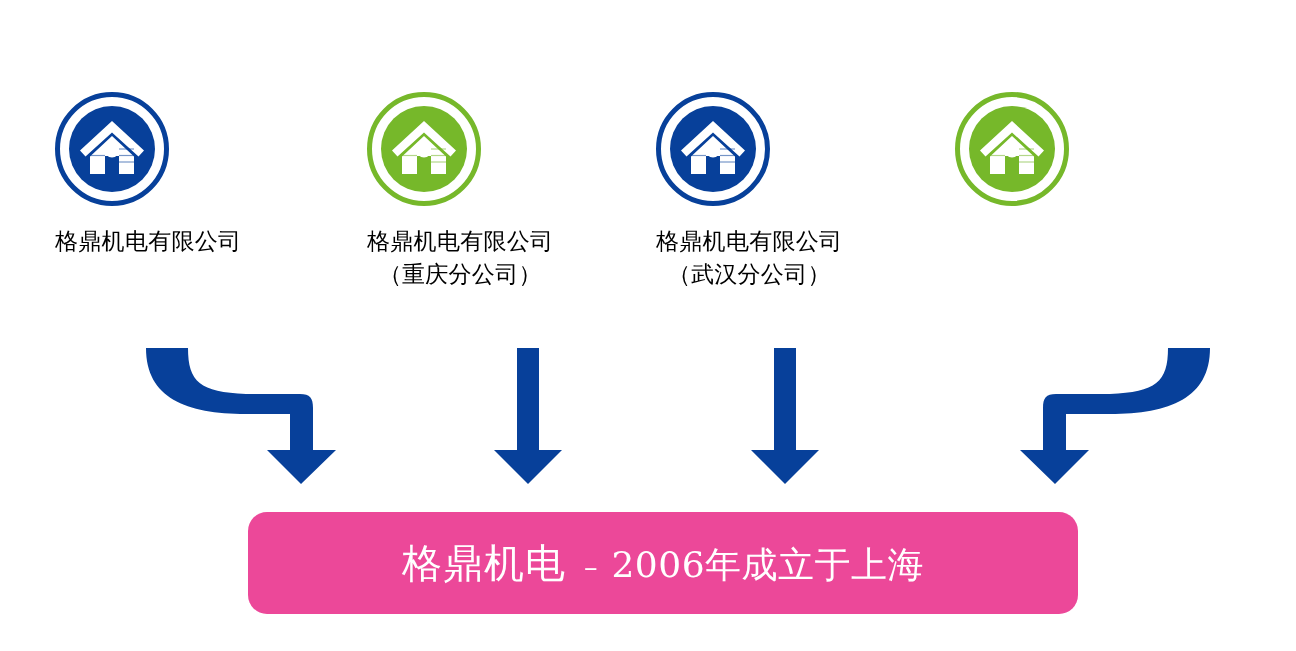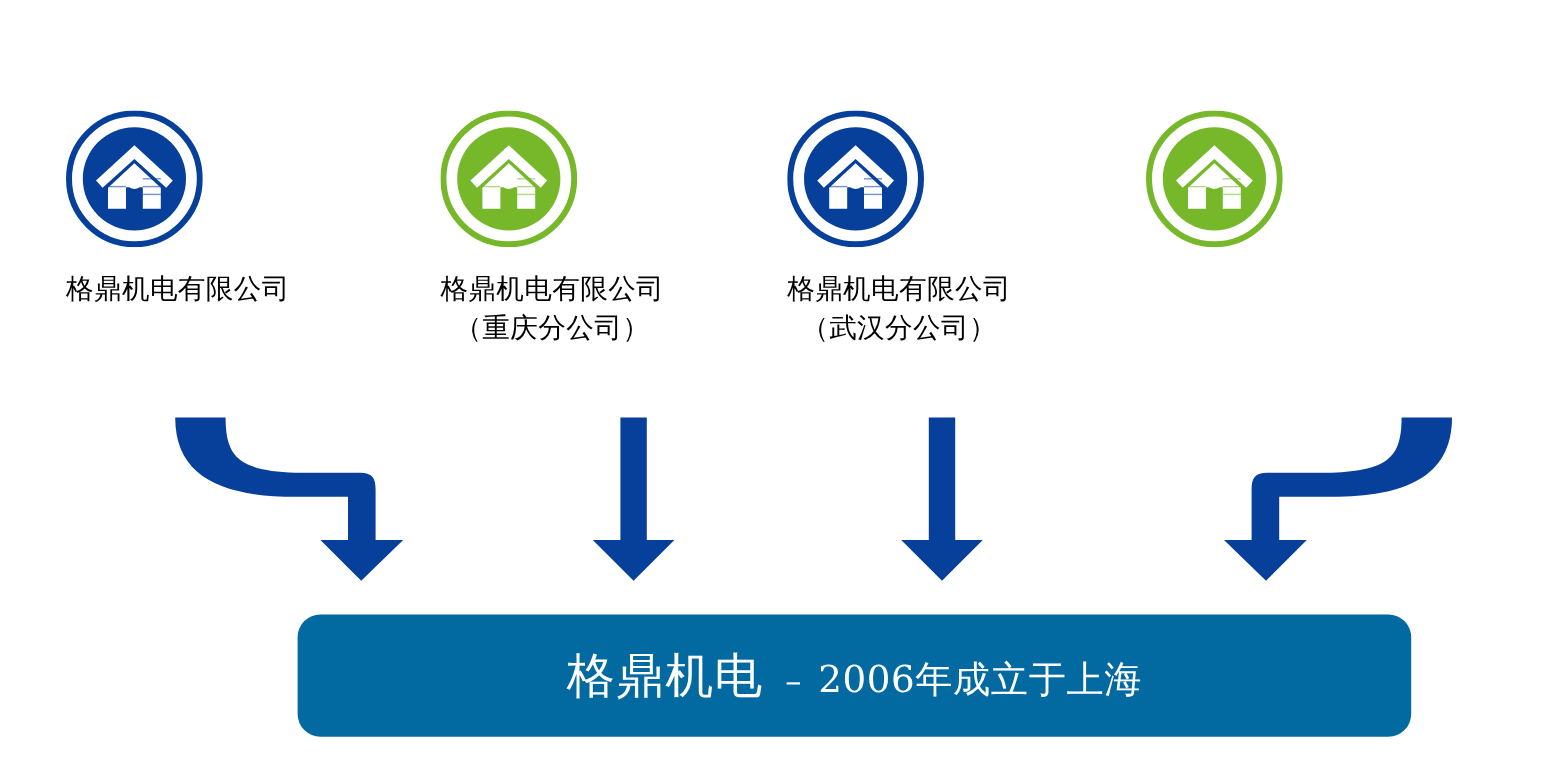--- a/index.html
+++ b/index.html
@@ -68,10 +68,10 @@
     position: absolute;
     left: 248px;
     top: 512px;
-    width: 928px;
+    width: 830px;
     height: 102px;
     border-radius: 19px;
-    background: #0369a1;
+    background: #ec4899;
     display: flex;
     align-items: center;
     justify-content: center;

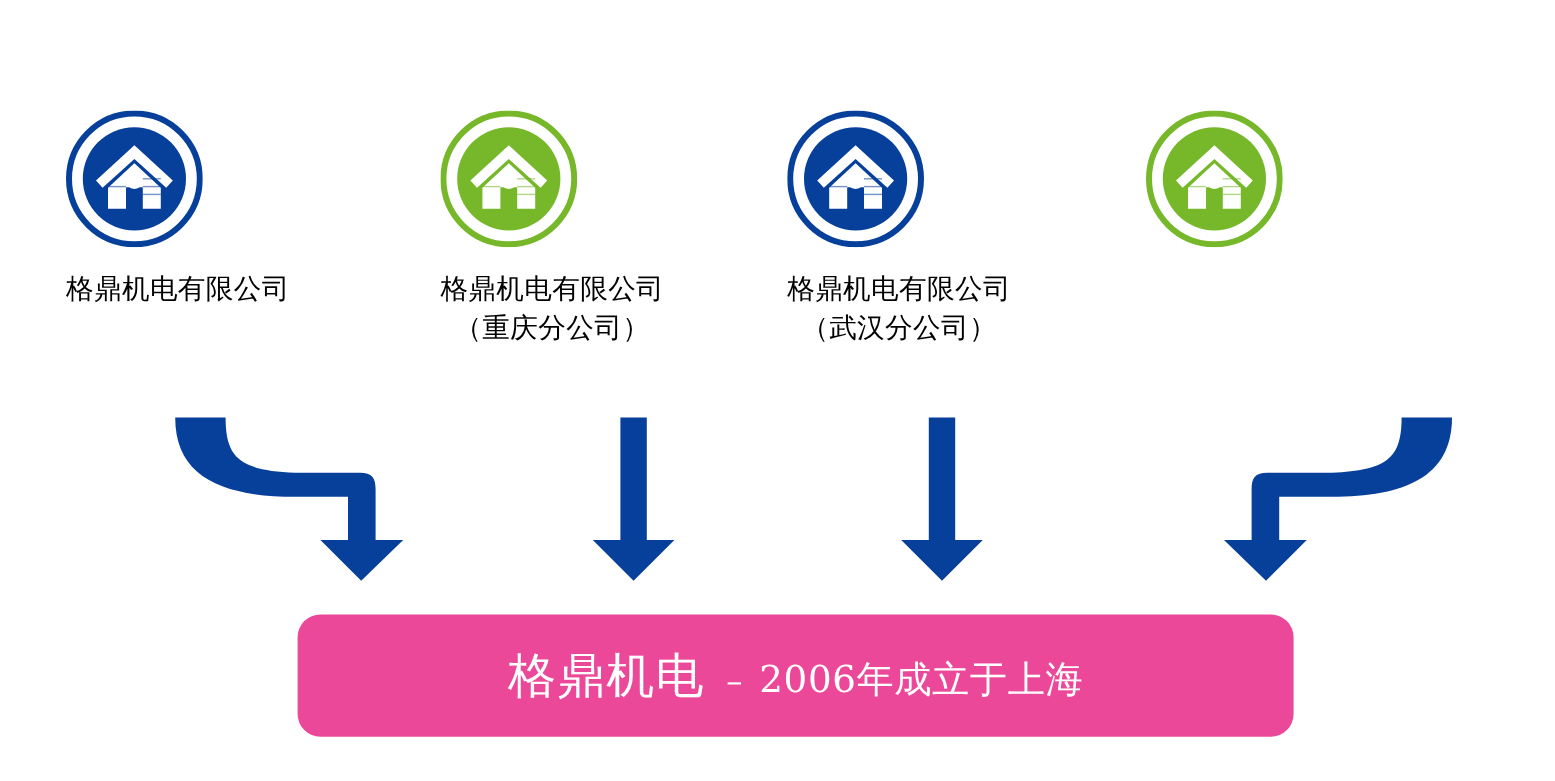--- a/index.html
+++ b/index.html
@@ -92,7 +92,7 @@
     margin: 0 14px 0 18px;
   }
   .banner-sub {
-    font-size: 31px;
+    font-size: 36px;
     letter-spacing: 0.5px;
   }
 </style>

